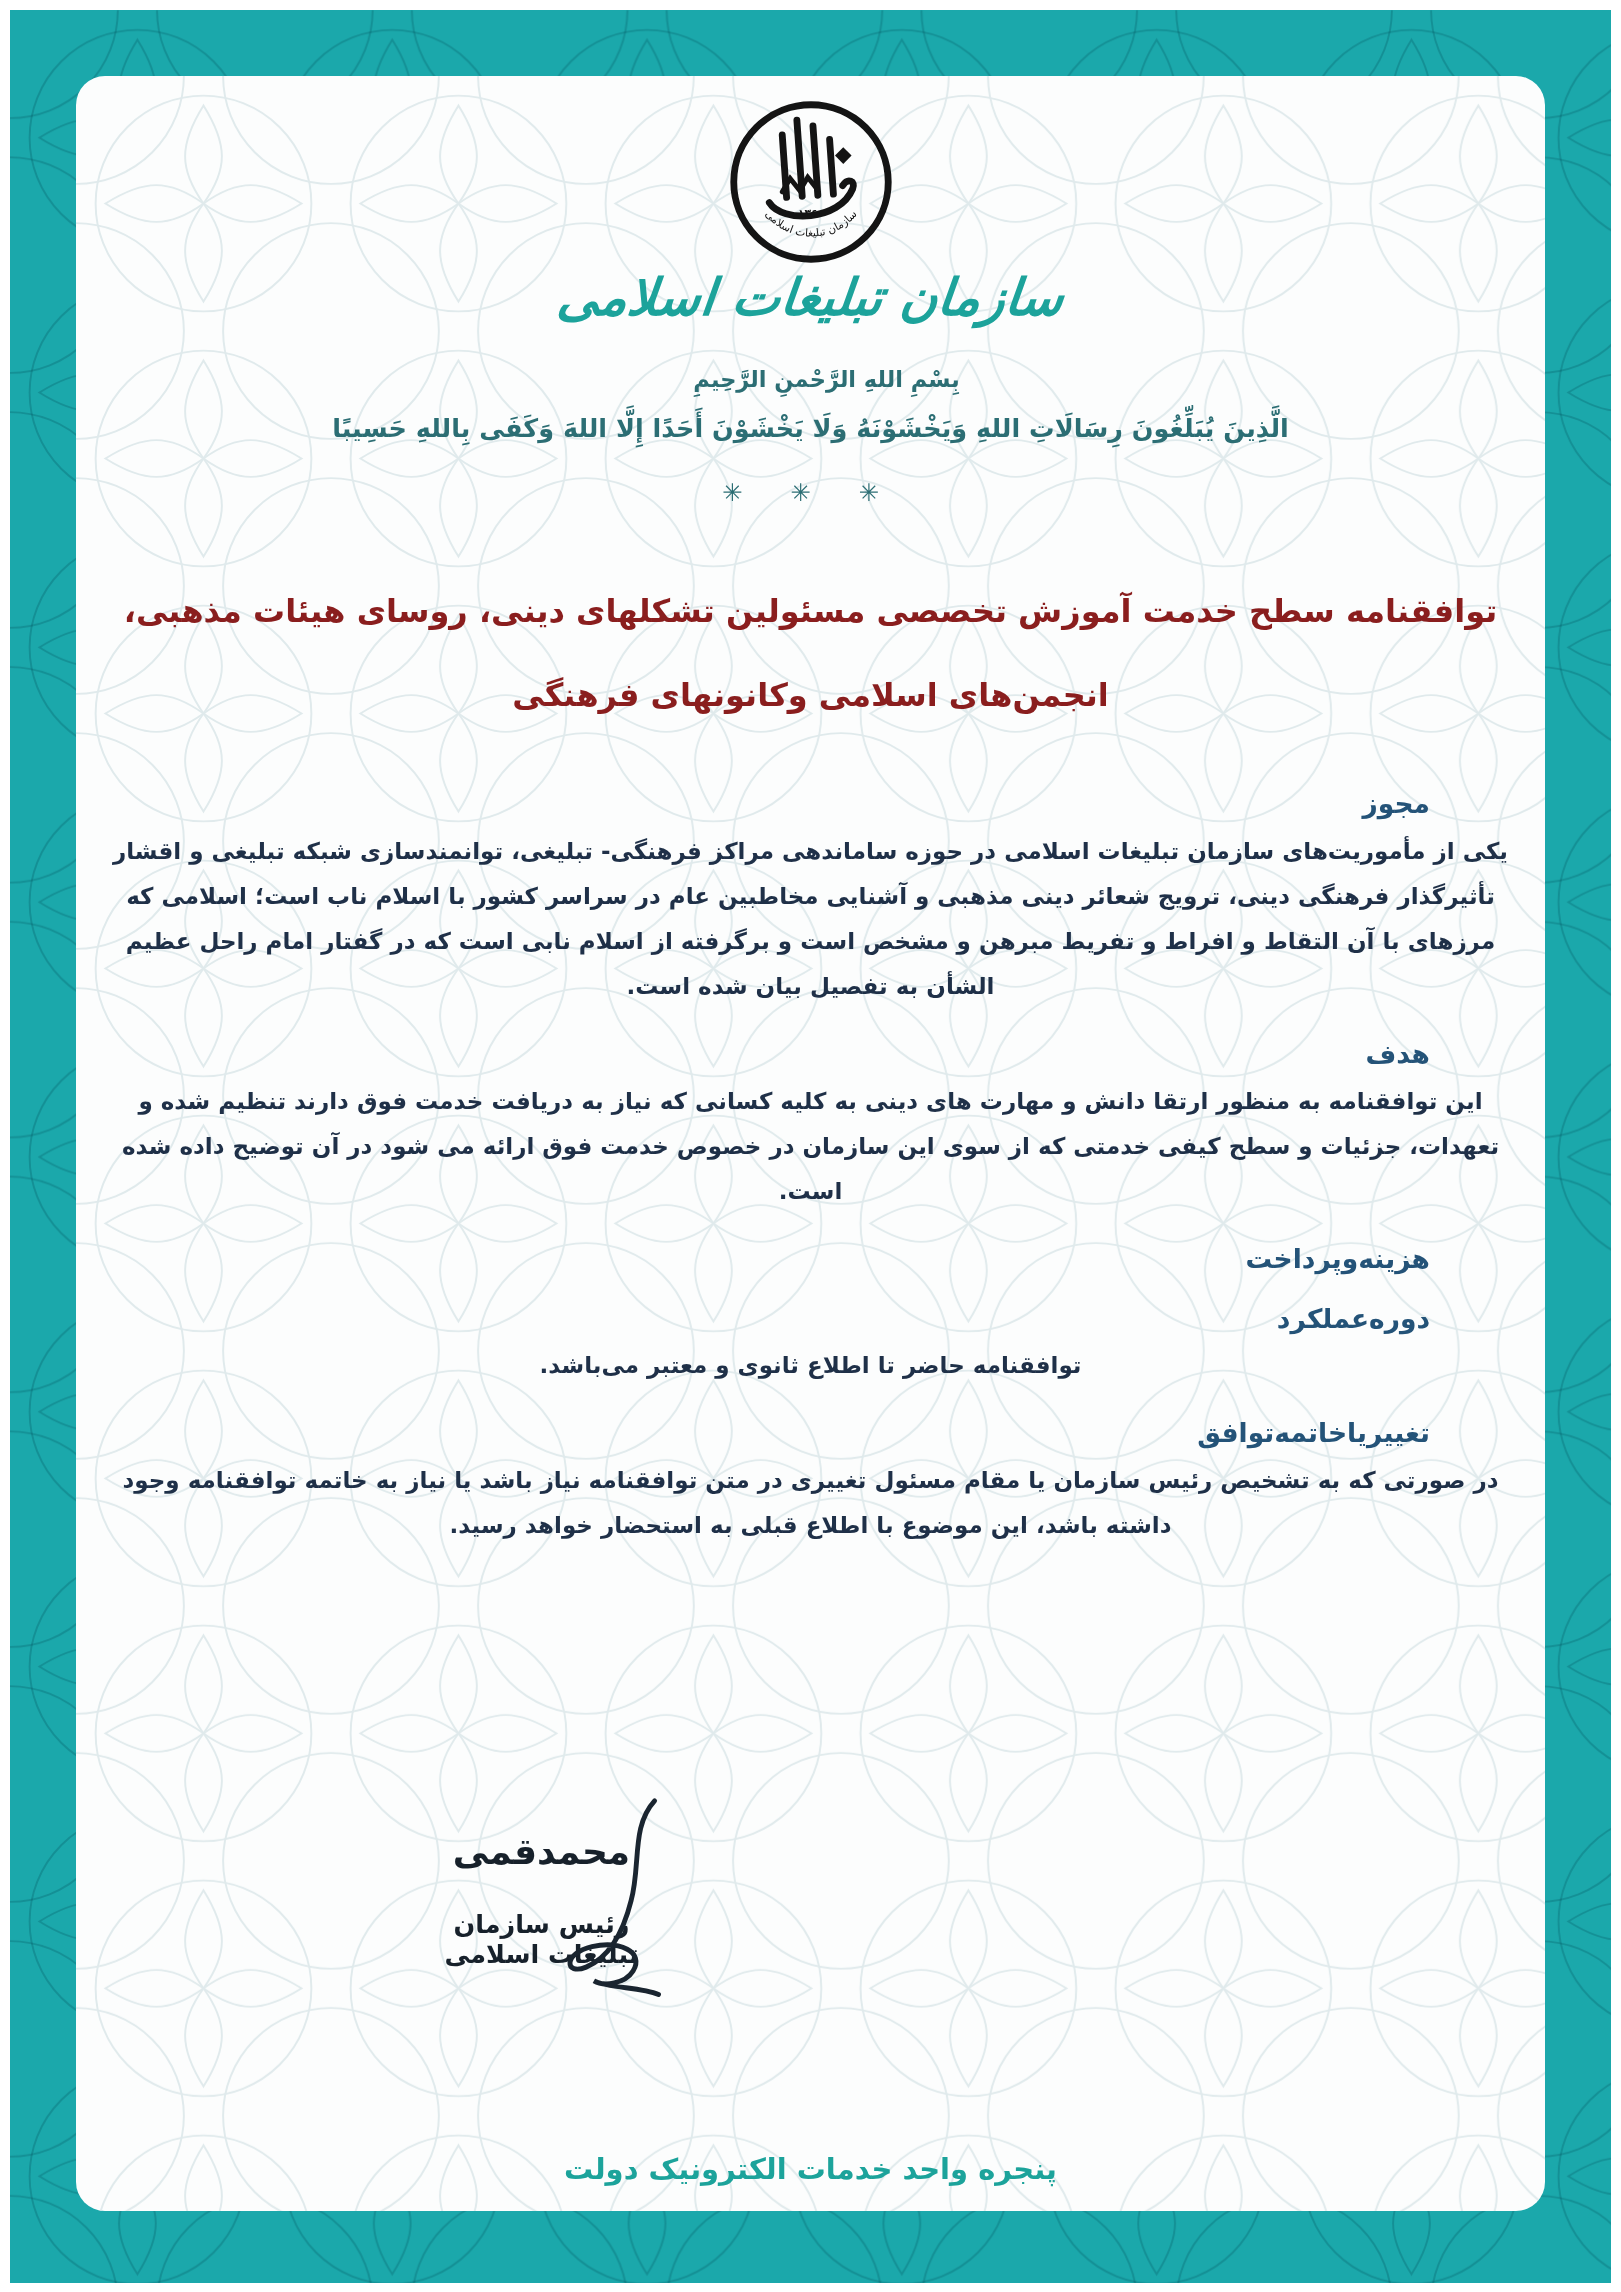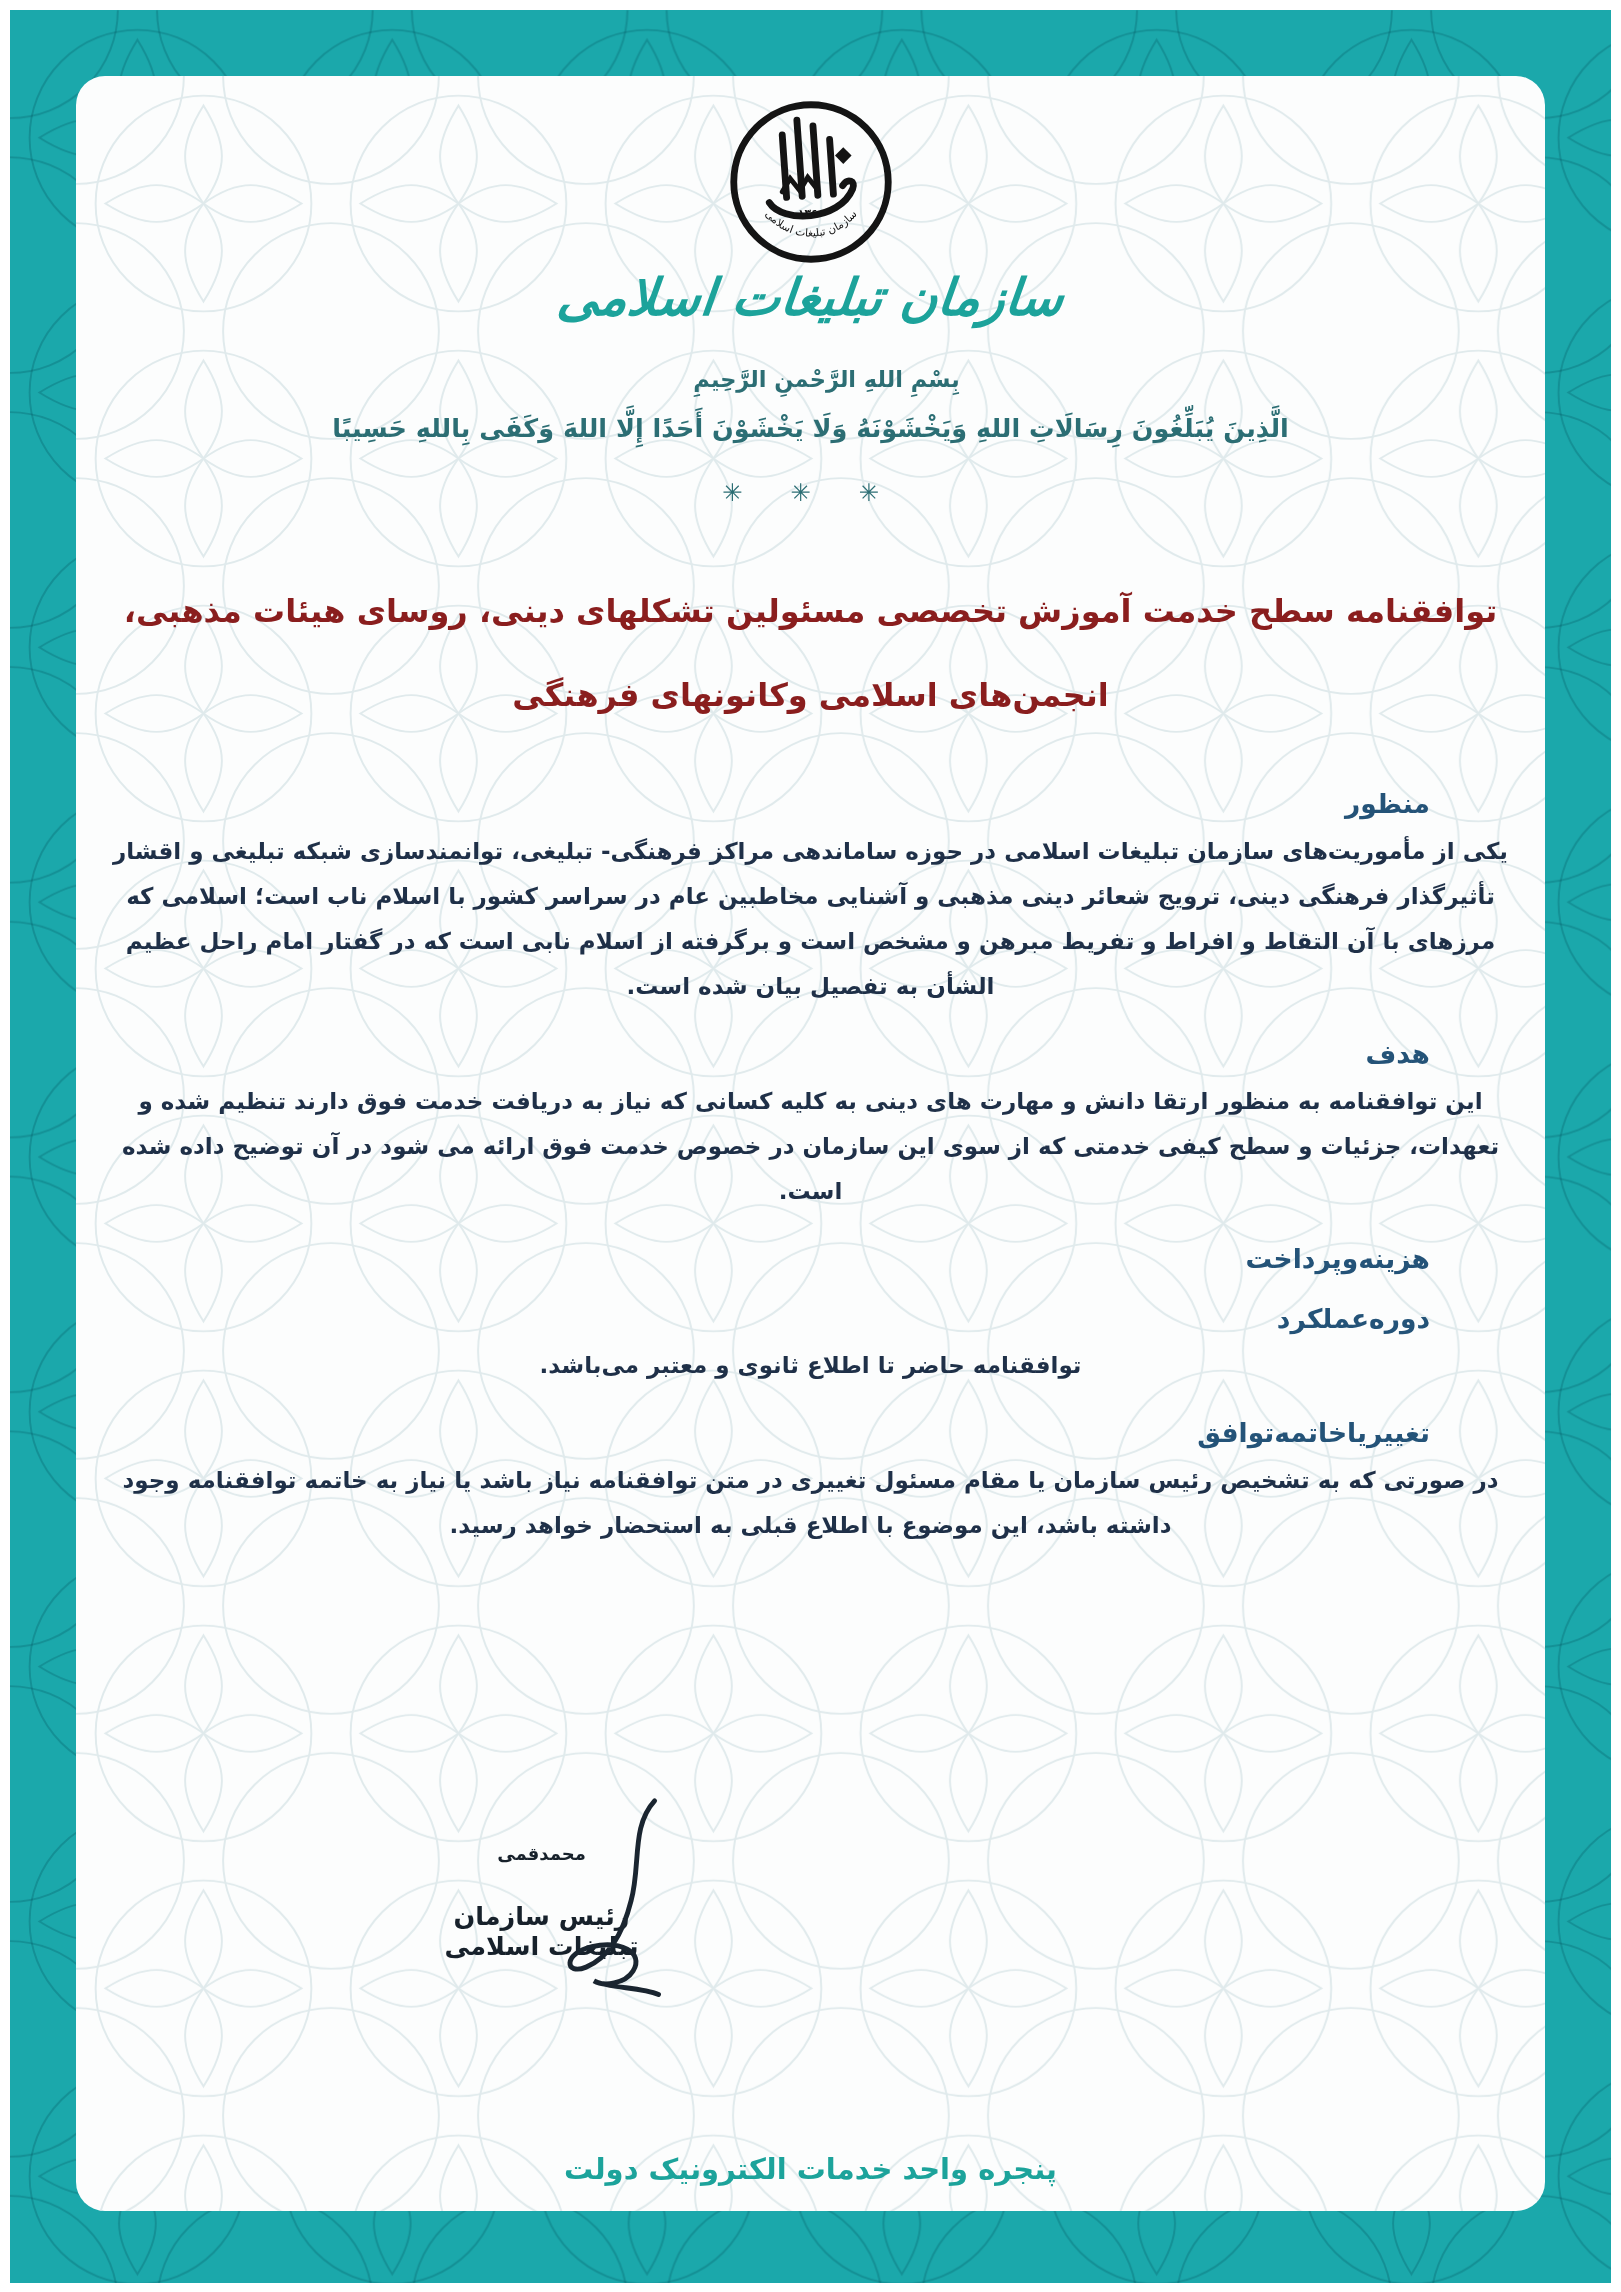--- a/index.html
+++ b/index.html
@@ -155,7 +155,7 @@
     <div class="sections">
 
       <div class="section">
-        <h2 class="sec-heading">منظور</h2>
+        <h2 class="sec-heading">مجوز</h2>
         <p class="sec-body">یکی از مأموریت‌های سازمان تبلیغات اسلامی در حوزه ساماندهی مراکز فرهنگی- تبلیغی، توانمندسازی شبکه تبلیغی و اقشار تأثیرگذار فرهنگی دینی، ترویج شعائر دینی مذهبی و آشنایی مخاطبین عام در سراسر کشور با اسلام ناب است؛ اسلامی که مرزهای با آن التقاط و افراط و تفریط مبرهن و مشخص است و برگرفته از اسلام نابی است که در گفتار امام راحل عظیم الشأن به تفصیل بیان شده است.</p>
       </div>
 

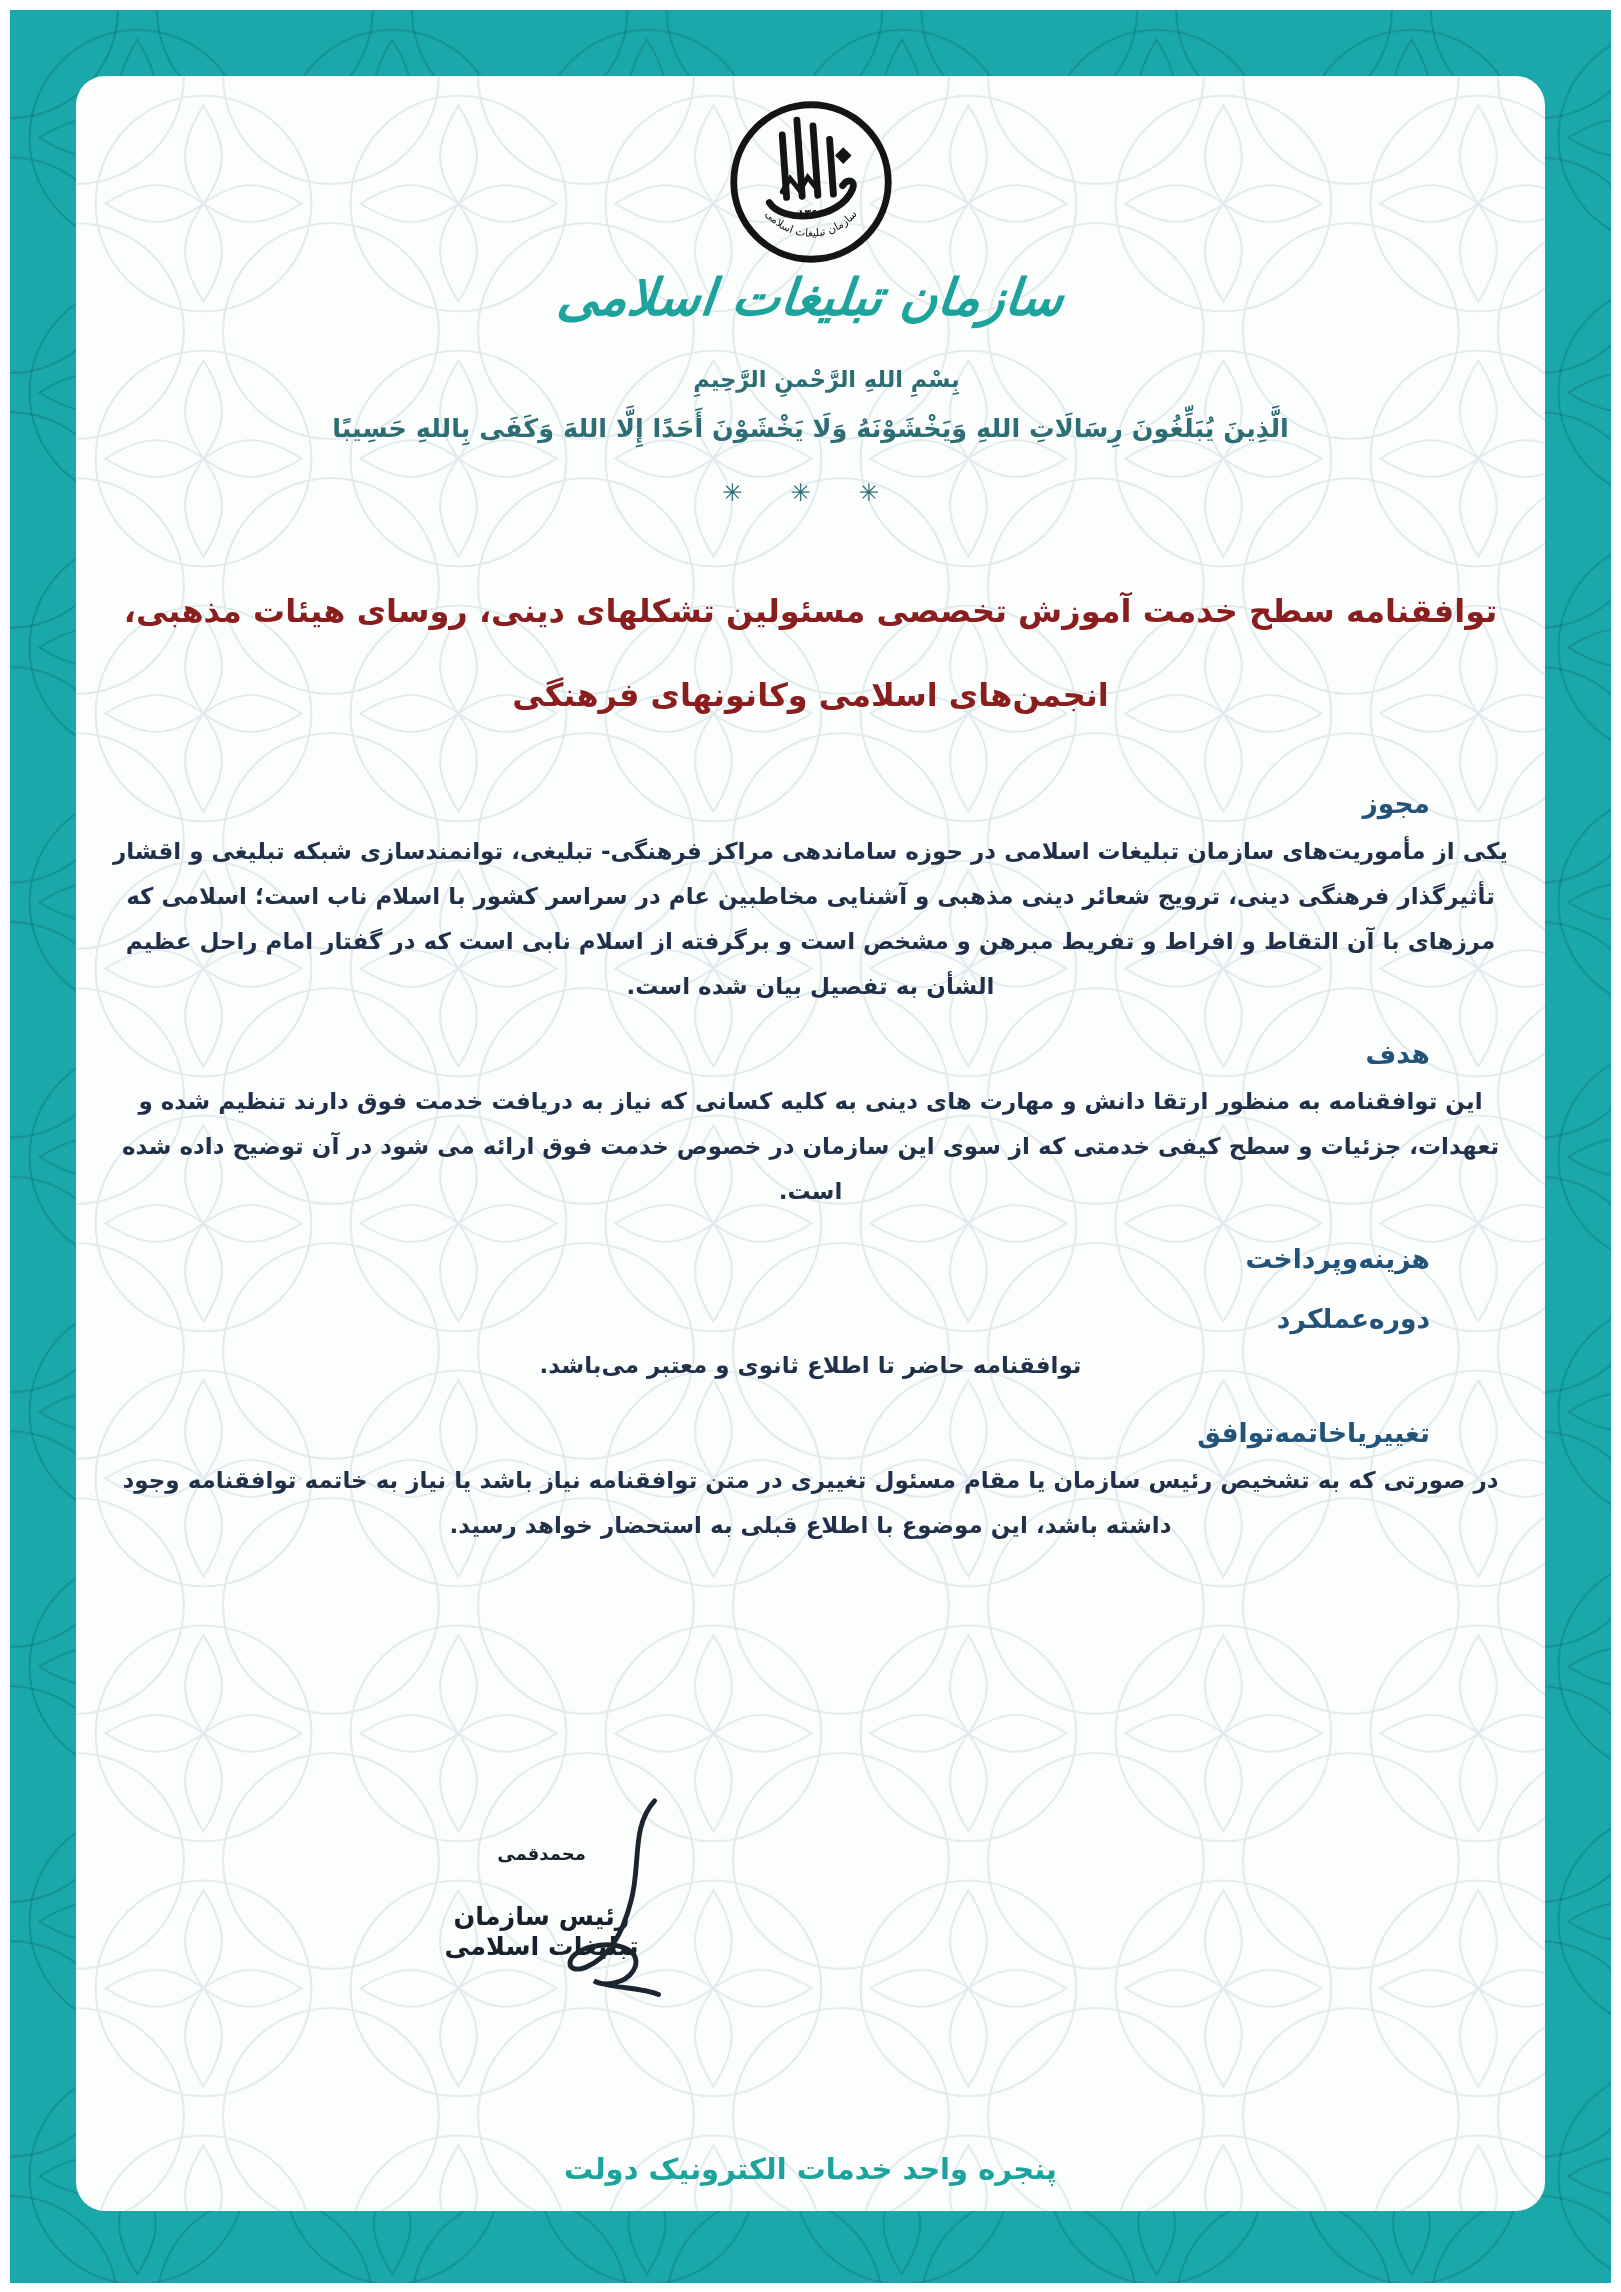--- a/index.html
+++ b/index.html
@@ -67,7 +67,7 @@
     position:absolute;top:1751px;left:333px;width:265px;text-align:center;
     color:#17212B;
   }
-  .sig-name{font-size:18px;font-weight:bold;margin:16px 0 37px 0;}
+  .sig-name{font-size:36px;font-weight:bold;margin:4px 0 37px 0;}
   .sig-role{font-size:25.5px;font-weight:bold;margin:0;}
   .sig-stroke{position:absolute;top:1717px;left:459px;pointer-events:none;}
 

